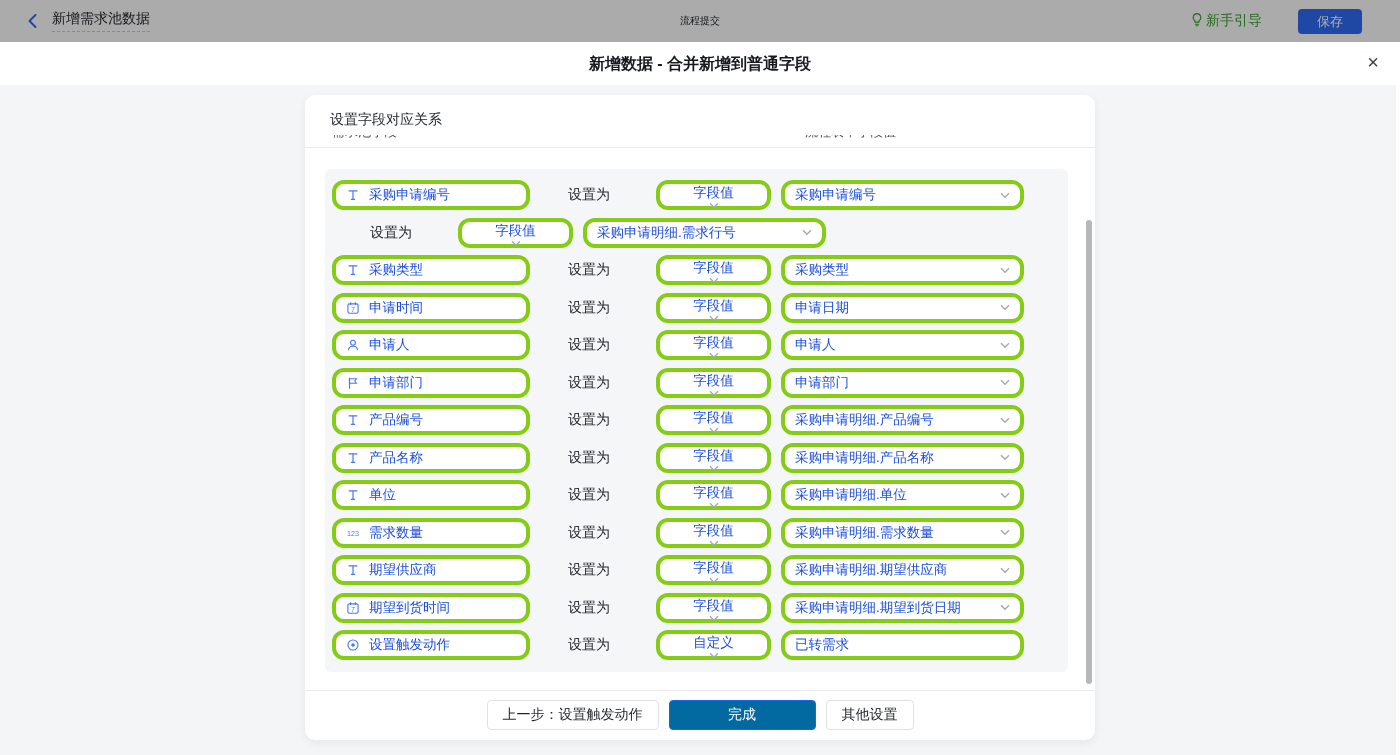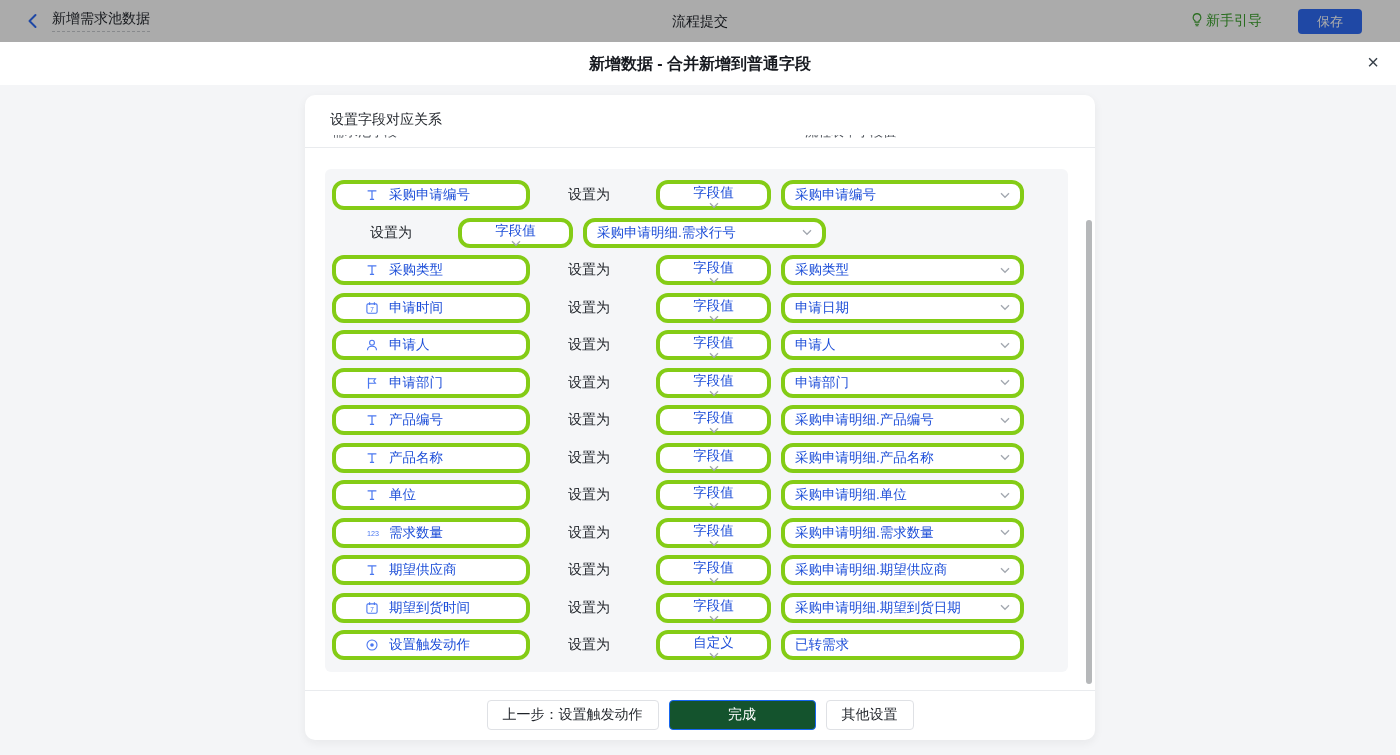--- a/index.html
+++ b/index.html
@@ -11,7 +11,7 @@
   .tb-back { position:absolute; left:26px; top:13px; width:12px; height:16px; cursor:pointer; }
   .tb-title-wrap { position:absolute; left:52px; top:0; height:42px; display:flex; align-items:center; }
   .tb-title { font-size:14px; color:#1f2329; border-bottom:1px dashed #c9ccd1; padding-bottom:3px; }
-  .tb-center { position:absolute; left:0; top:0; width:100%; text-align:center; line-height:42px; font-size:14px; color:#1f2329; }
+  .tb-center { position:absolute; left:0; top:0; width:100%; text-align:center; line-height:42px; font-size:10px; color:#1f2329; }
   .tb-guide { position:absolute; right:138px; top:0; height:42px; display:flex; align-items:center; gap:2px; font-size:14px; color:#3ea32f; cursor:pointer; }
   .tb-save { position:absolute; right:38px; top:9px; width:64px; height:25px; background:#2f6cf6; border:none; border-radius:4px; color:#fff; font-size:13px; line-height:25px; text-align:center; cursor:pointer; }
   .dim { position:absolute; left:0; top:0; width:1400px; height:42px; background:rgba(0,0,0,0.33); z-index:10; pointer-events:none; }

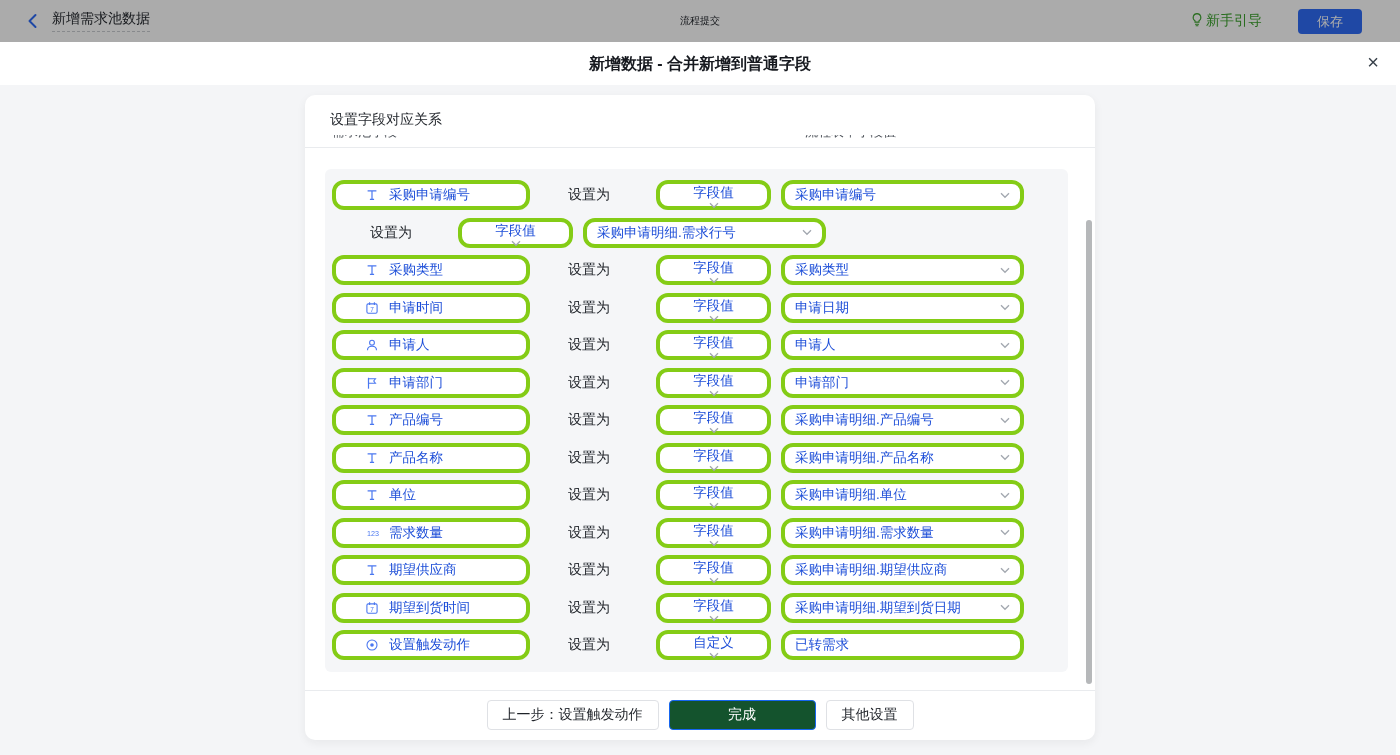--- a/index.html
+++ b/index.html
@@ -35,7 +35,7 @@
   .row { display:flex; align-items:center; height:30px; margin-bottom:7.5px; }
   .box { height:30px; background:#fff; border:4px solid #84cc16; border-radius:12px; display:flex; align-items:center; font-size:13.5px; color:#1d4ed8; cursor:pointer; }
   .field-box { width:198px; padding:0 8px 0 9px; gap:8px; }
-  .f-icon { width:16px; height:14px; display:flex; align-items:center; flex:none;margin-left:20px; }
+  .f-icon { width:16px; height:14px; display:flex; align-items:center; justify-content:center; flex:none; }
   .f-label { white-space:nowrap; overflow:hidden; }
   .set-as { margin-left:38px; width:44px; font-size:14px; color:#1f2329; flex:none; }
   .mode-box { margin-left:44px; width:115px; padding:0 9px; justify-content:space-between;flex-direction:column; }

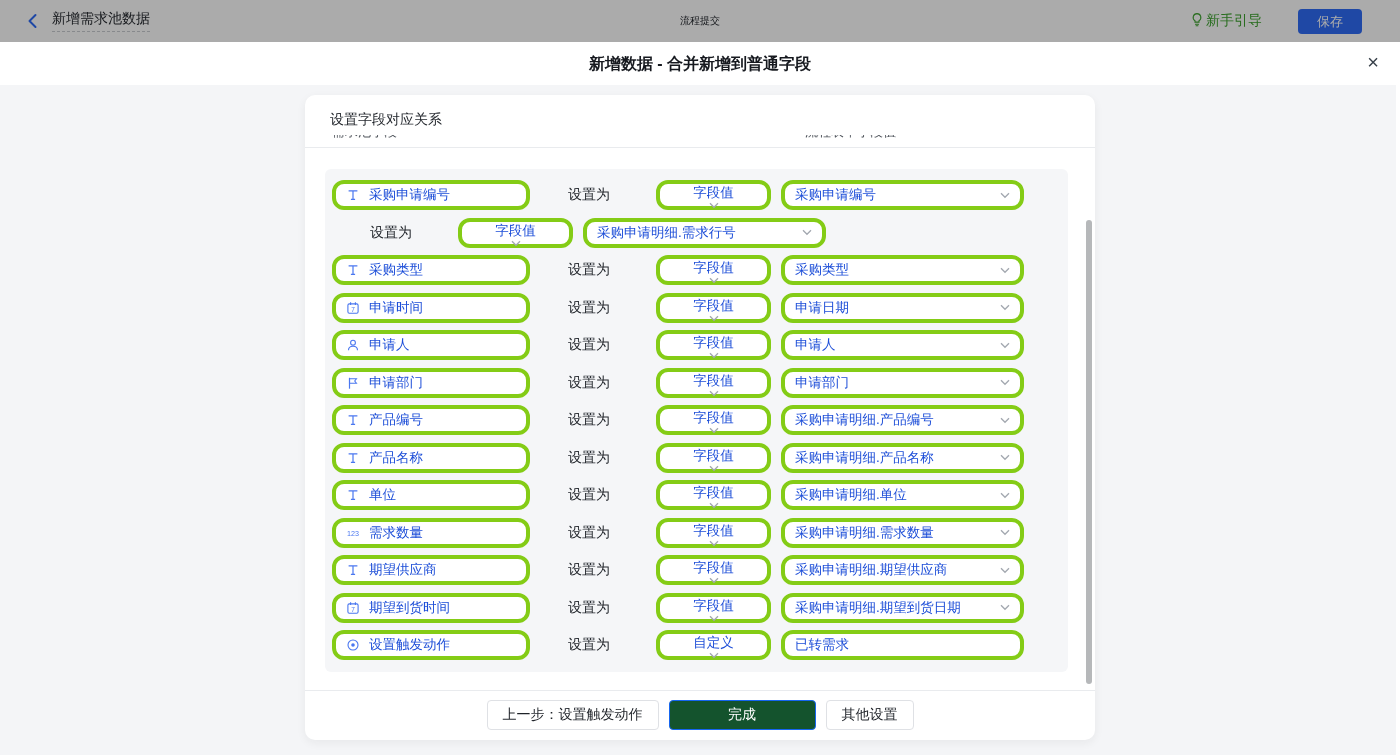--- a/index.html
+++ b/index.html
@@ -47,7 +47,7 @@
   .foot-divider { position:absolute; left:0; top:595px; width:100%; height:1px; background:#e9ebee; }
   .footer { position:absolute; left:0; top:596px; width:100%; height:48px; display:flex; align-items:center; justify-content:center; gap:10px; }
   .btn { height:30px; border:1px solid #dfe1e5; background:#fff; border-radius:4px; font-size:14px; color:#1f2329; padding:0 15px; cursor:pointer; font-family:Liberation Mono, monospace; }
-  .btn.primary { width:147px; padding:0; background:#14532d; border-color:#1666f0; color:#fff; }
+  .btn.primary { width:147px; padding:0; background:#0369a1; border-color:#1666f0; color:#fff; }
 </style>
 </head>
 <body>

